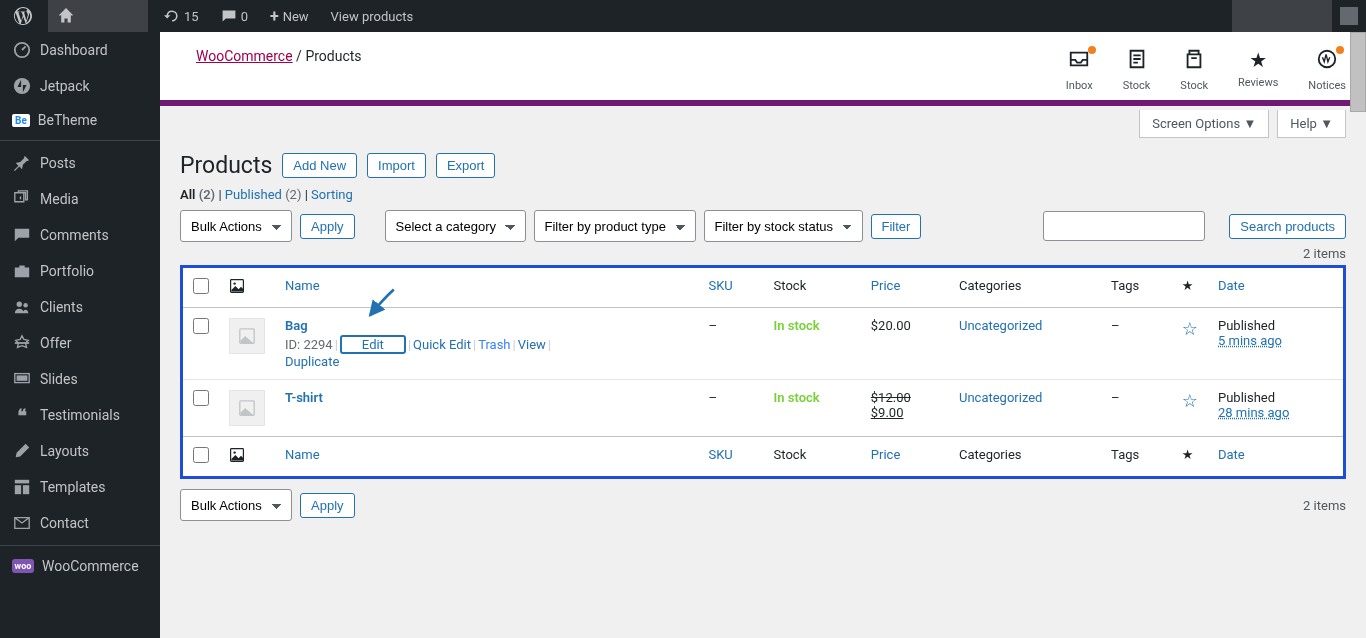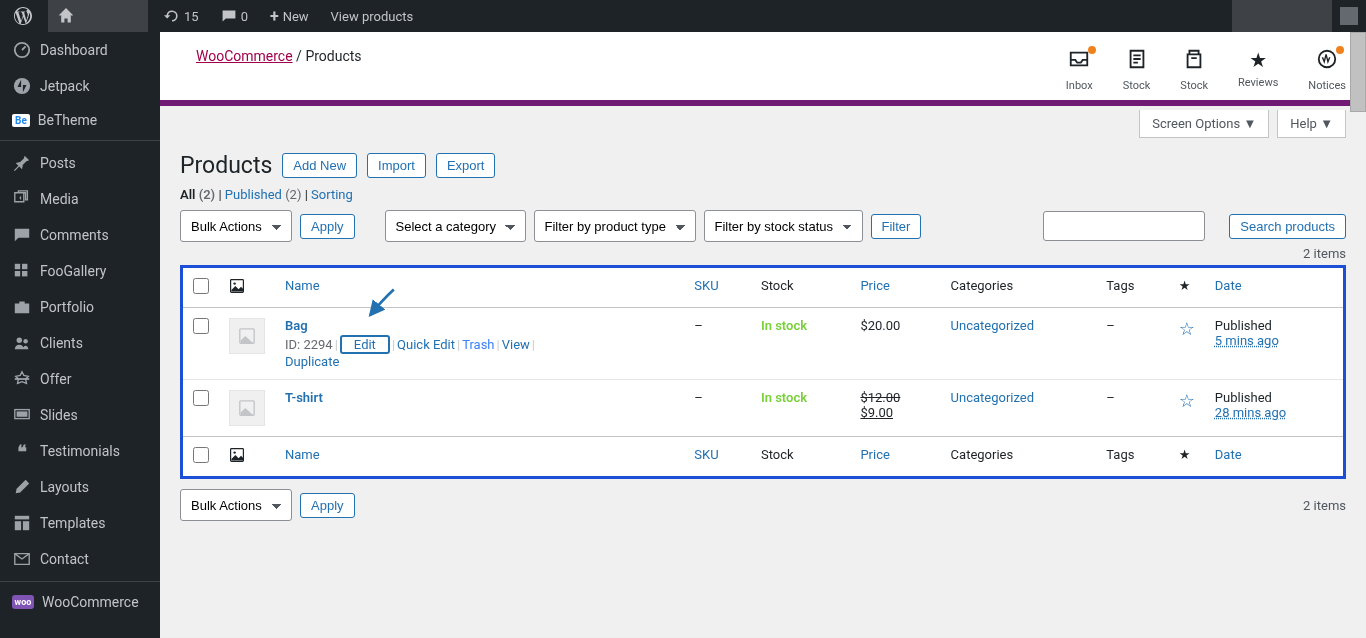--- a/index.html
+++ b/index.html
@@ -180,17 +180,6 @@
           </svg>
         </span>
         <span>Comments</span>
-      </div>
-    <div class="menuitem">
-        <span class="icon-slot">
-          <svg width="18" height="18" viewBox="0 0 20 20" fill="currentColor">
-            <rect x="2" y="2" width="6" height="6"></rect>
-            <rect x="10" y="2" width="6" height="6"></rect>
-            <rect x="2" y="10" width="6" height="6"></rect>
-            <rect x="10" y="10" width="6" height="6"></rect>
-          </svg>
-        </span>
-        <span>FooGallery</span>
       </div>
     <div class="menuitem">
         <span class="icon-slot">

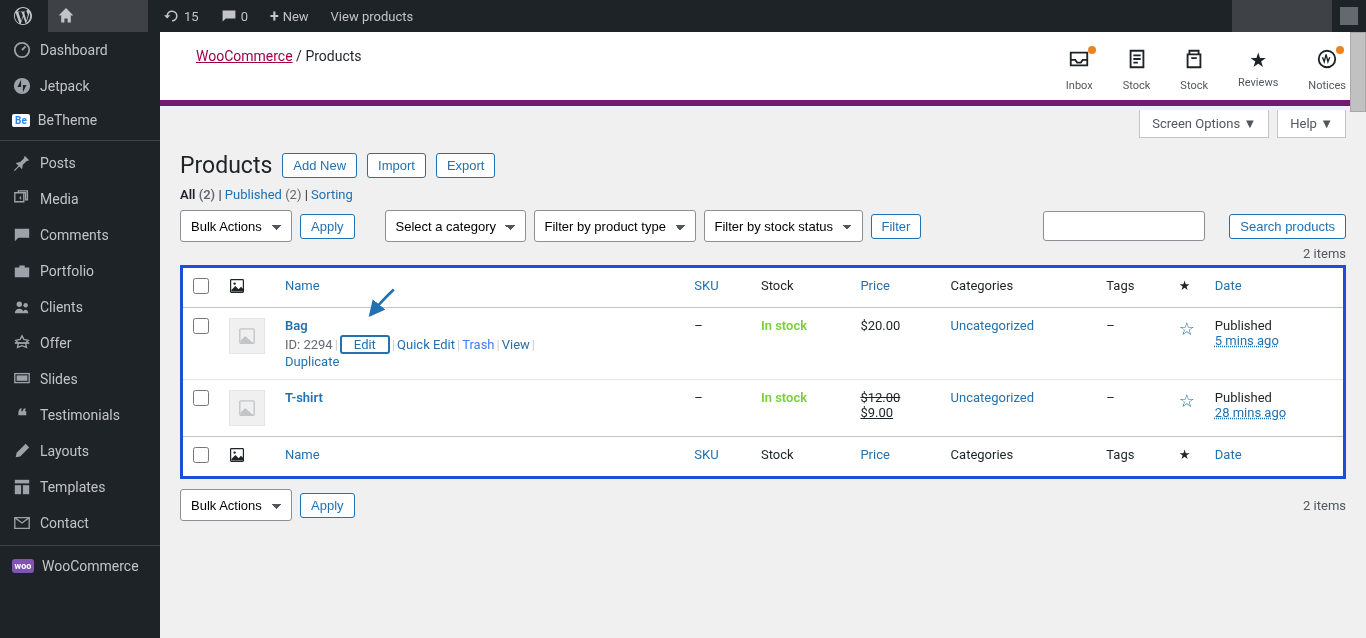--- a/index.html
+++ b/index.html
@@ -74,7 +74,7 @@
 .row-actions a { color: #2271b1; }
 .row-actions .trash { color: #3b82f6; }
 .row-actions .sep { color: #ccc; padding: 0 2px; }
-.edit-hl { border: 2px solid #2271b1; padding: 0 12px; border-radius: 3px; display: inline-block; }
+.edit-hl { border: 2px solid #2271b1; padding: 0 20px; border-radius: 3px; display: inline-block; }
 .star-col { width: 32px; text-align: center; }
 .star-outline { font-size: 18px; color: #2271b1; cursor: pointer; }
 .star-solid { color: #1d2327; }

